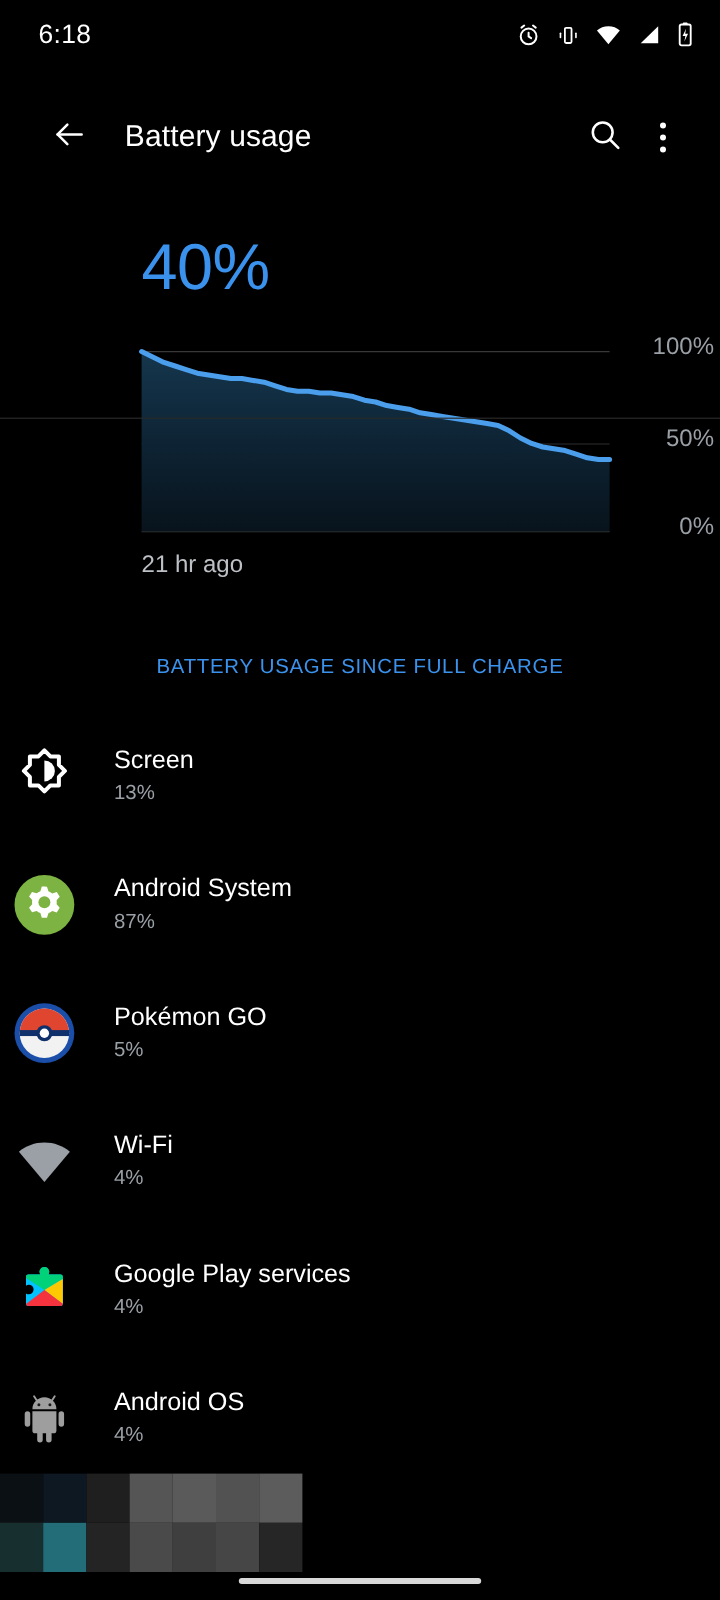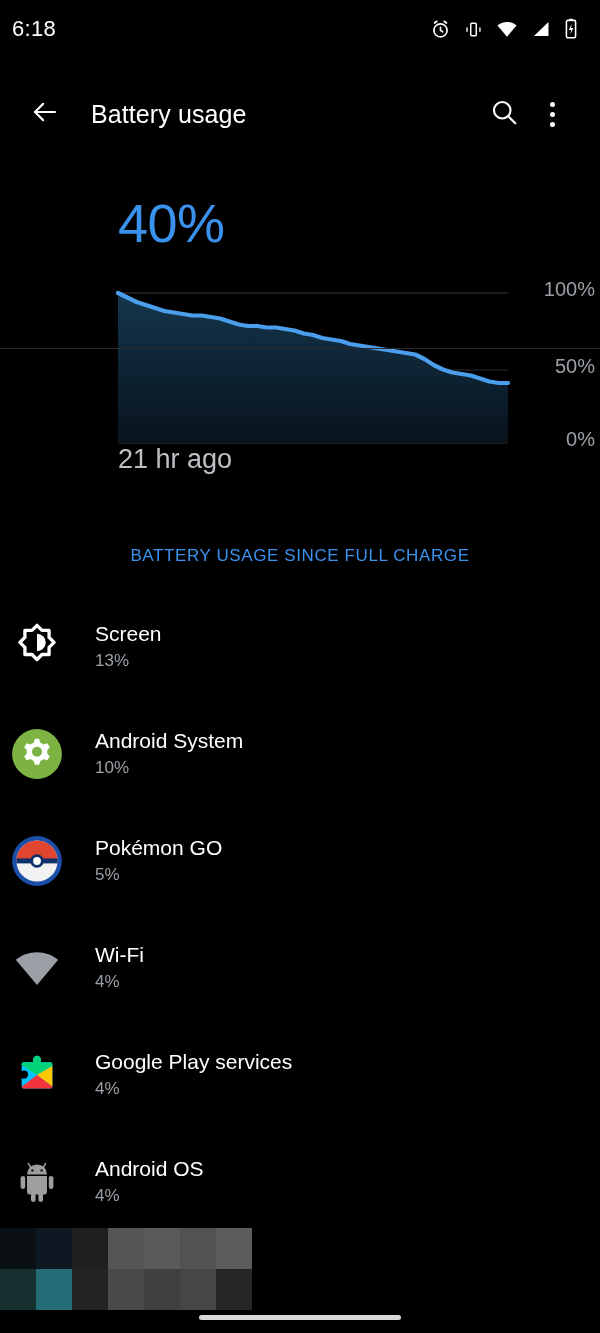--- a/index.html
+++ b/index.html
@@ -15,7 +15,7 @@
   .status-bar {
     position: absolute; top: 0; left: 0; width: 600px; height: 58px;
     display: flex; align-items: center; justify-content: space-between;
-    padding: 0 22px 0 12px;
+    padding: 0 22px 0 32px;
   }
   .status-time { color: #ffffff; font-size: 22px; letter-spacing: .3px; }
   .status-icons { display: flex; align-items: center; gap: 13px; }

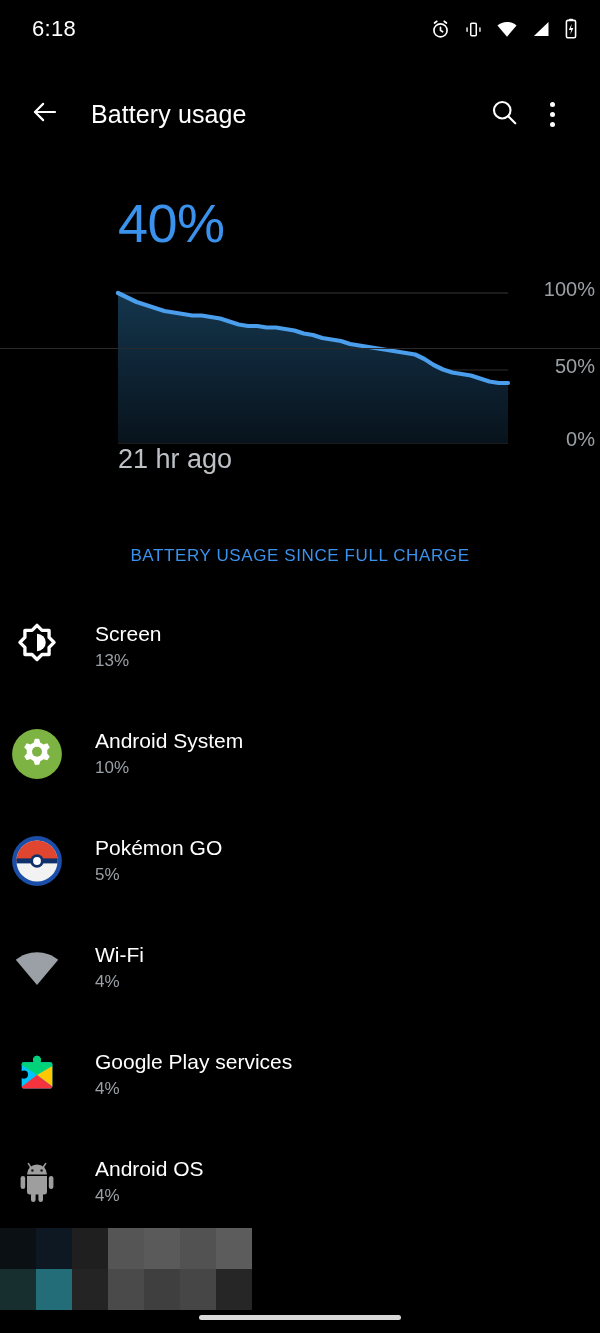--- a/index.html
+++ b/index.html
@@ -24,7 +24,7 @@
   
   .app-bar {
     position: absolute; top: 76px; left: 0; width: 600px; height: 76px;
-    display: flex; align-items: center; padding: 0 24px 0 21px;
+    display: flex; align-items: center; padding: 0 24px 0 34px;
   }
   .back-btn { width: 48px; height: 48px; display: flex; align-items: center; justify-content: center; }
   .app-title { color: #ffffff; font-size: 25px; margin-left: 22px; flex: 1; letter-spacing: .1px; }

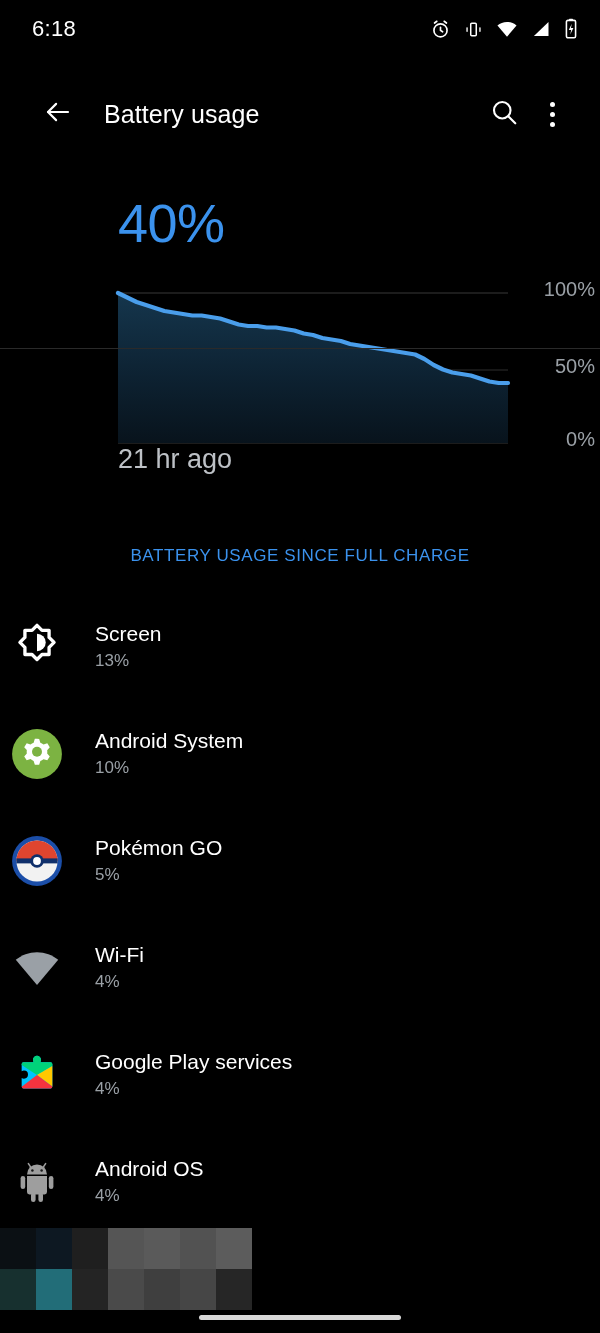--- a/index.html
+++ b/index.html
@@ -47,7 +47,7 @@
   .axis-label.t100 { top: 3px; }
   .axis-label.t50  { top: 80px; }
   .axis-label.t0   { top: 153px; }
-  .chart-time { position: absolute; top: 284px; left: 105px; color: #bdc1c6; font-size: 27px; text-align: right; }
+  .chart-time { position: absolute; top: 300px; left: 105px; color: #bdc1c6; font-size: 20px; text-align: right; }
   .section-divider {
     position: absolute; top: 348px; left: 0; width: 600px; height: 1px;
     background: #2a2a2a;

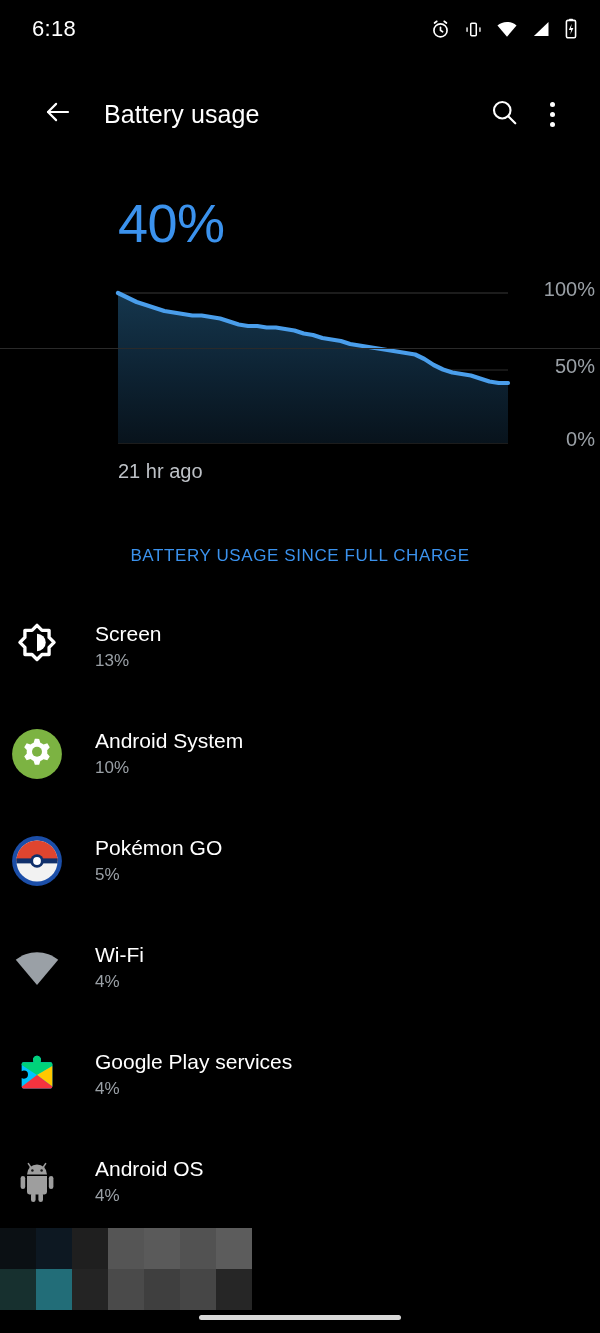--- a/index.html
+++ b/index.html
@@ -210,7 +210,7 @@
         </div>
      <div class="row-text">
        <div class="row-title">Android System</div>
-       <div class="row-sub">10%</div>
+       <div class="row-sub">87%</div>
      </div>
       </div>
       <div class="usage-row">

